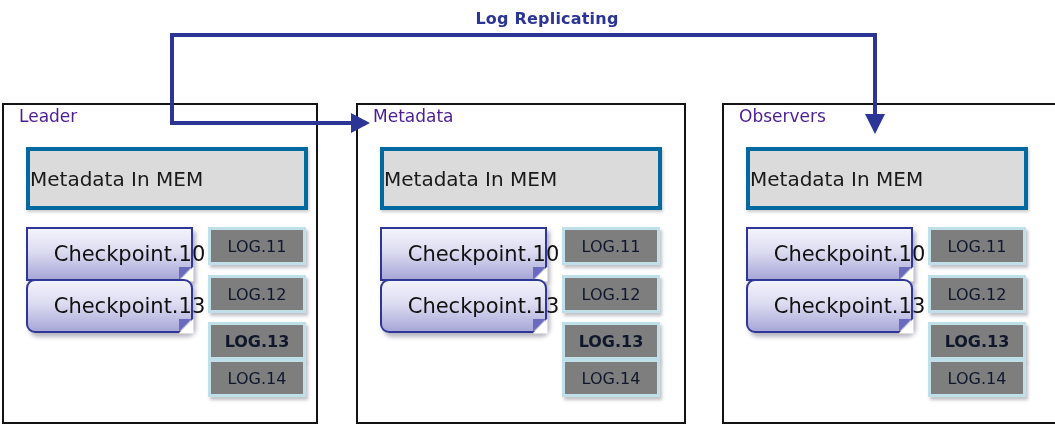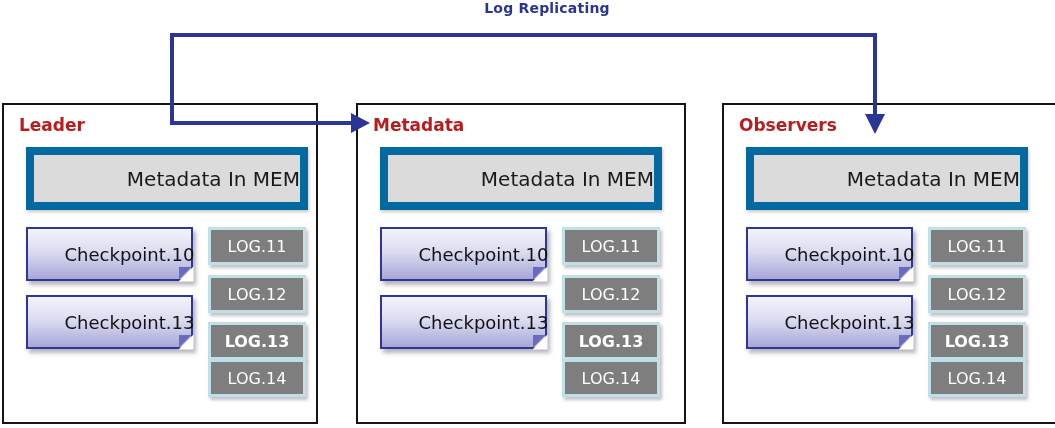--- a/index.html
+++ b/index.html
@@ -15,11 +15,11 @@
   
   .flow-label {
     position: absolute;
-    top: 0;
+    top: 9px;
     left: 452px;
     width: 190px;
     text-align: center;
-    font-size: 14px;
+    font-size: 16px;
     font-weight: bold;
     color: #2B3596;
     letter-spacing: 0.2px;

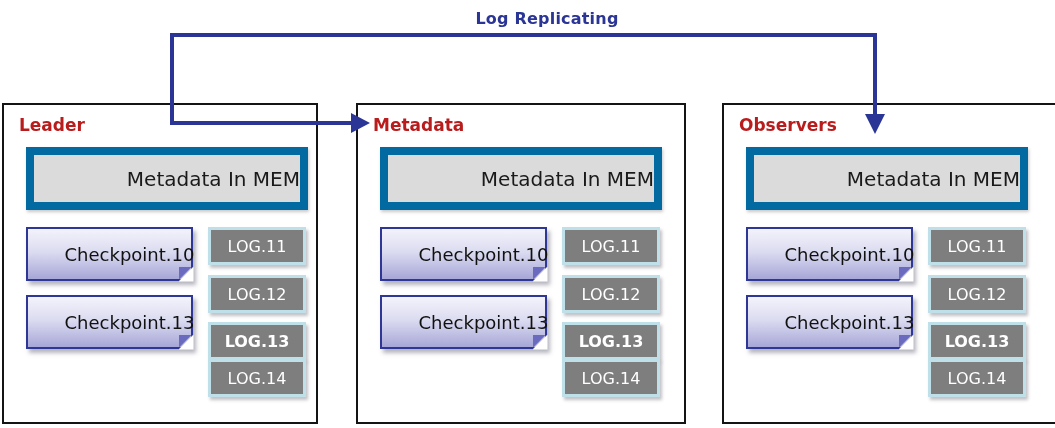--- a/index.html
+++ b/index.html
@@ -50,11 +50,11 @@
 
   .panel-label {
     position: absolute;
-    top: 10px;
+    top: 1px;
     left: 15px;
     font-size: 17px;
-    font-weight: bold;
-    color: #b91c1c;
+    font-weight: normal;
+    color: #4c1d95;
   }
 
   .metadata-box {

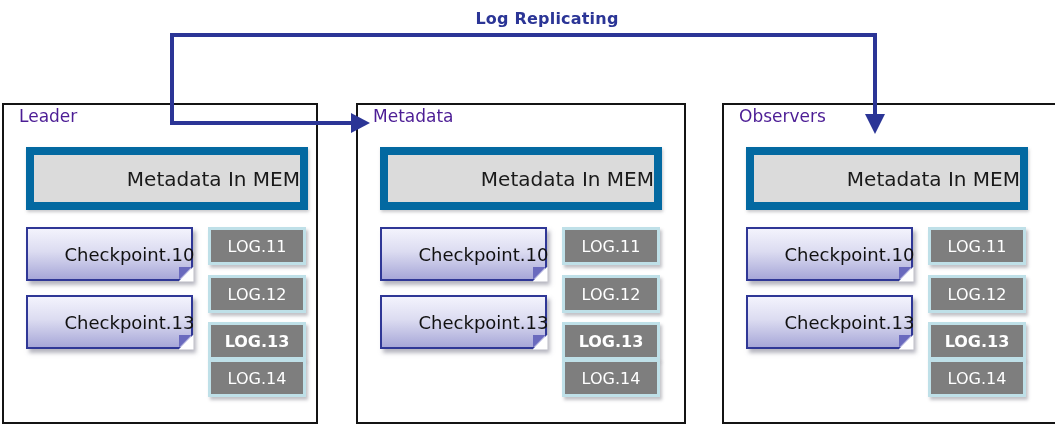--- a/index.html
+++ b/index.html
@@ -64,10 +64,10 @@
     width: 282px;
     height: 63px;
     background: #DBDBDB;
-    border: 8px solid #0369a1;
+    border: 4px solid #0369a1;
     display: flex;
     align-items: center;
-    justify-content: flex-end;
+    justify-content: flex-start;
     font-size: 20px;
     color: #1a1a1a;
     box-shadow: 1px 2px 3px rgba(100,100,110,0.35);

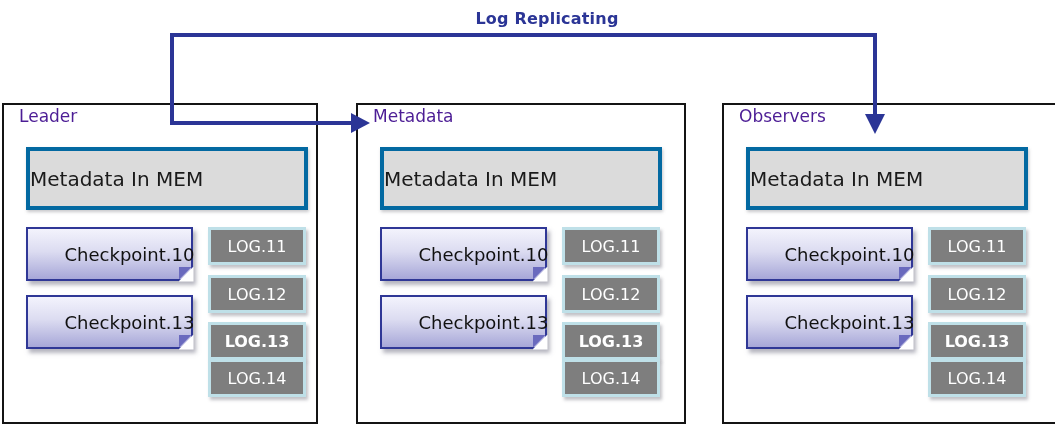--- a/index.html
+++ b/index.html
@@ -84,7 +84,7 @@
     display: flex;
     align-items: center;
     justify-content: center;
-    font-size: 18px;
+    font-size: 21px;
     color: #111111;
     box-shadow: 3px 4px 4px rgba(110,110,130,0.5);
     padding-left: 40px;

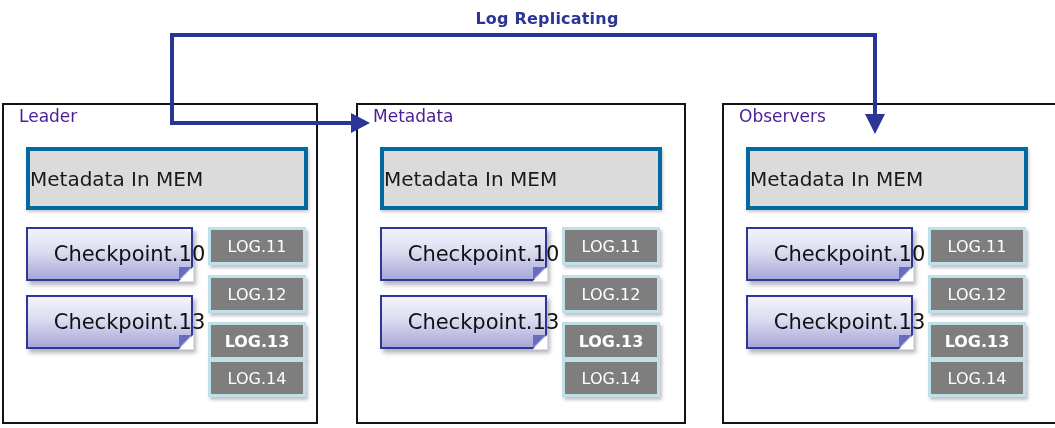--- a/index.html
+++ b/index.html
@@ -124,7 +124,7 @@
     align-items: center;
     justify-content: center;
     font-size: 16px;
-    color: #ffffff;
+    color: #0f172a;
     box-shadow: 2px 3px 3px rgba(120,120,130,0.45);
   }
   .log-1 { top: 122px; }

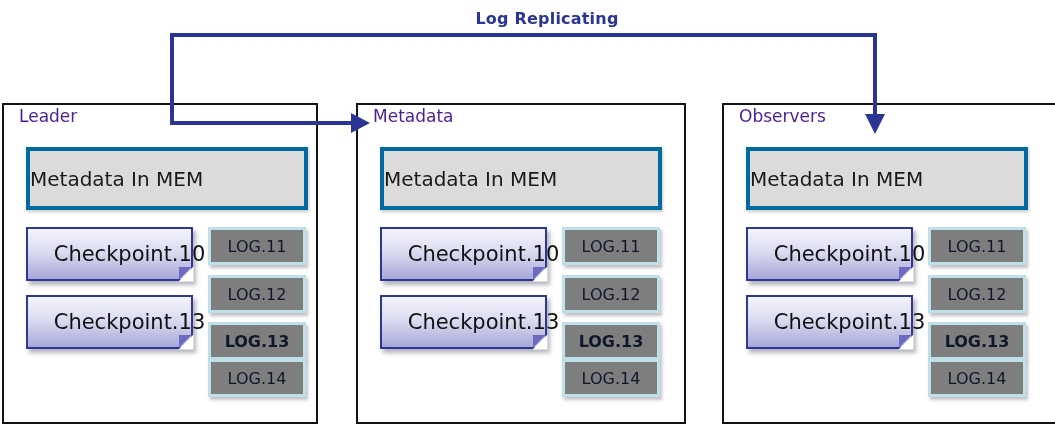--- a/index.html
+++ b/index.html
@@ -90,7 +90,7 @@
     padding-left: 40px;
   }
   .note.cp1 { top: 122px; }
-  .note.cp2 { top: 190px; }
+  .note.cp2 { top: 174px; border-radius: 9px; }
   .note::after {           
     content: "";
     position: absolute;

